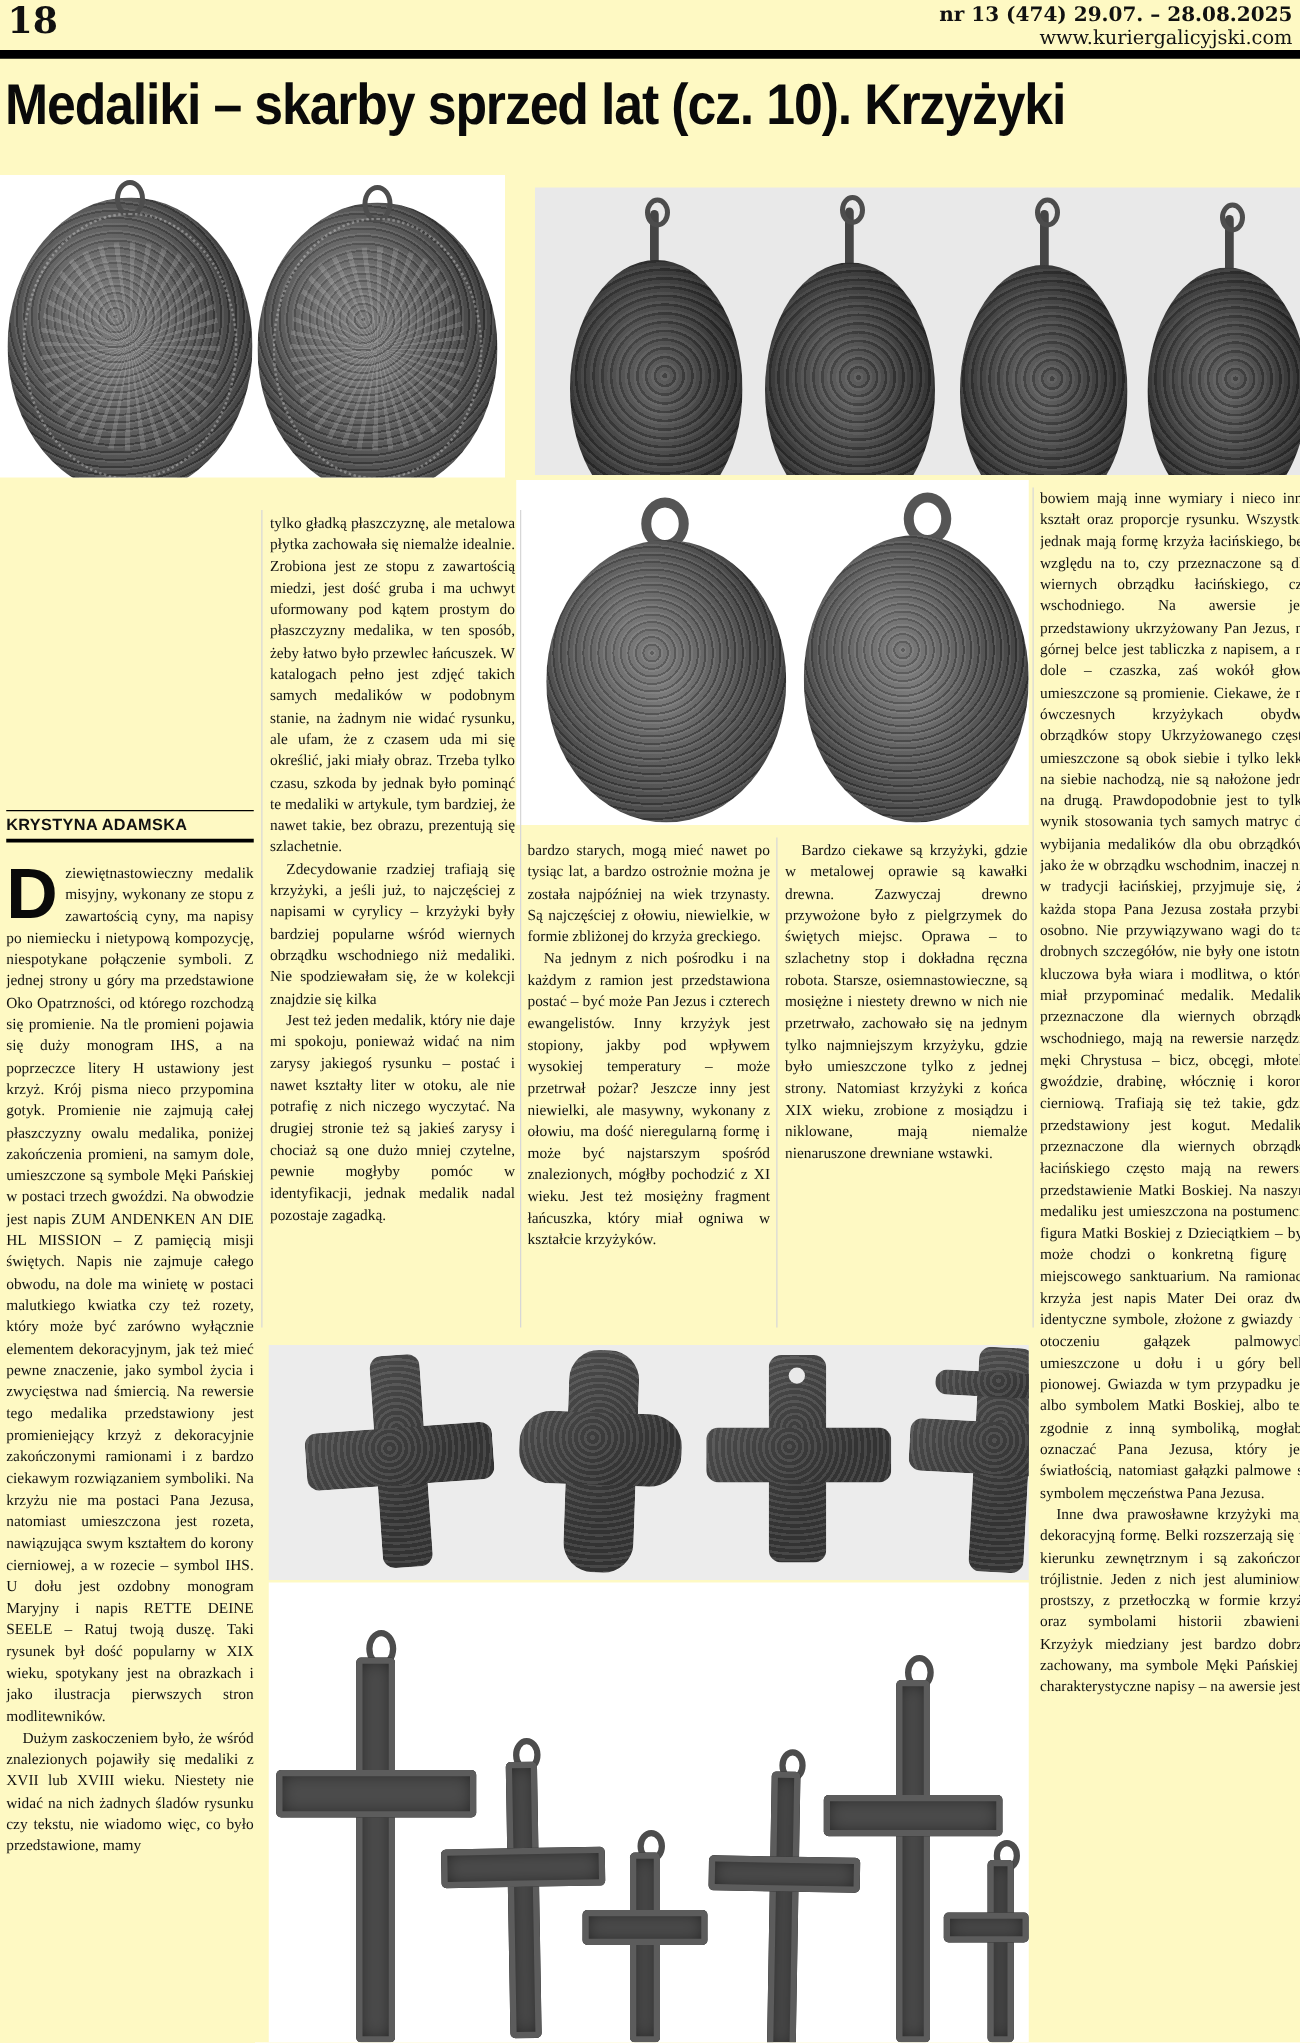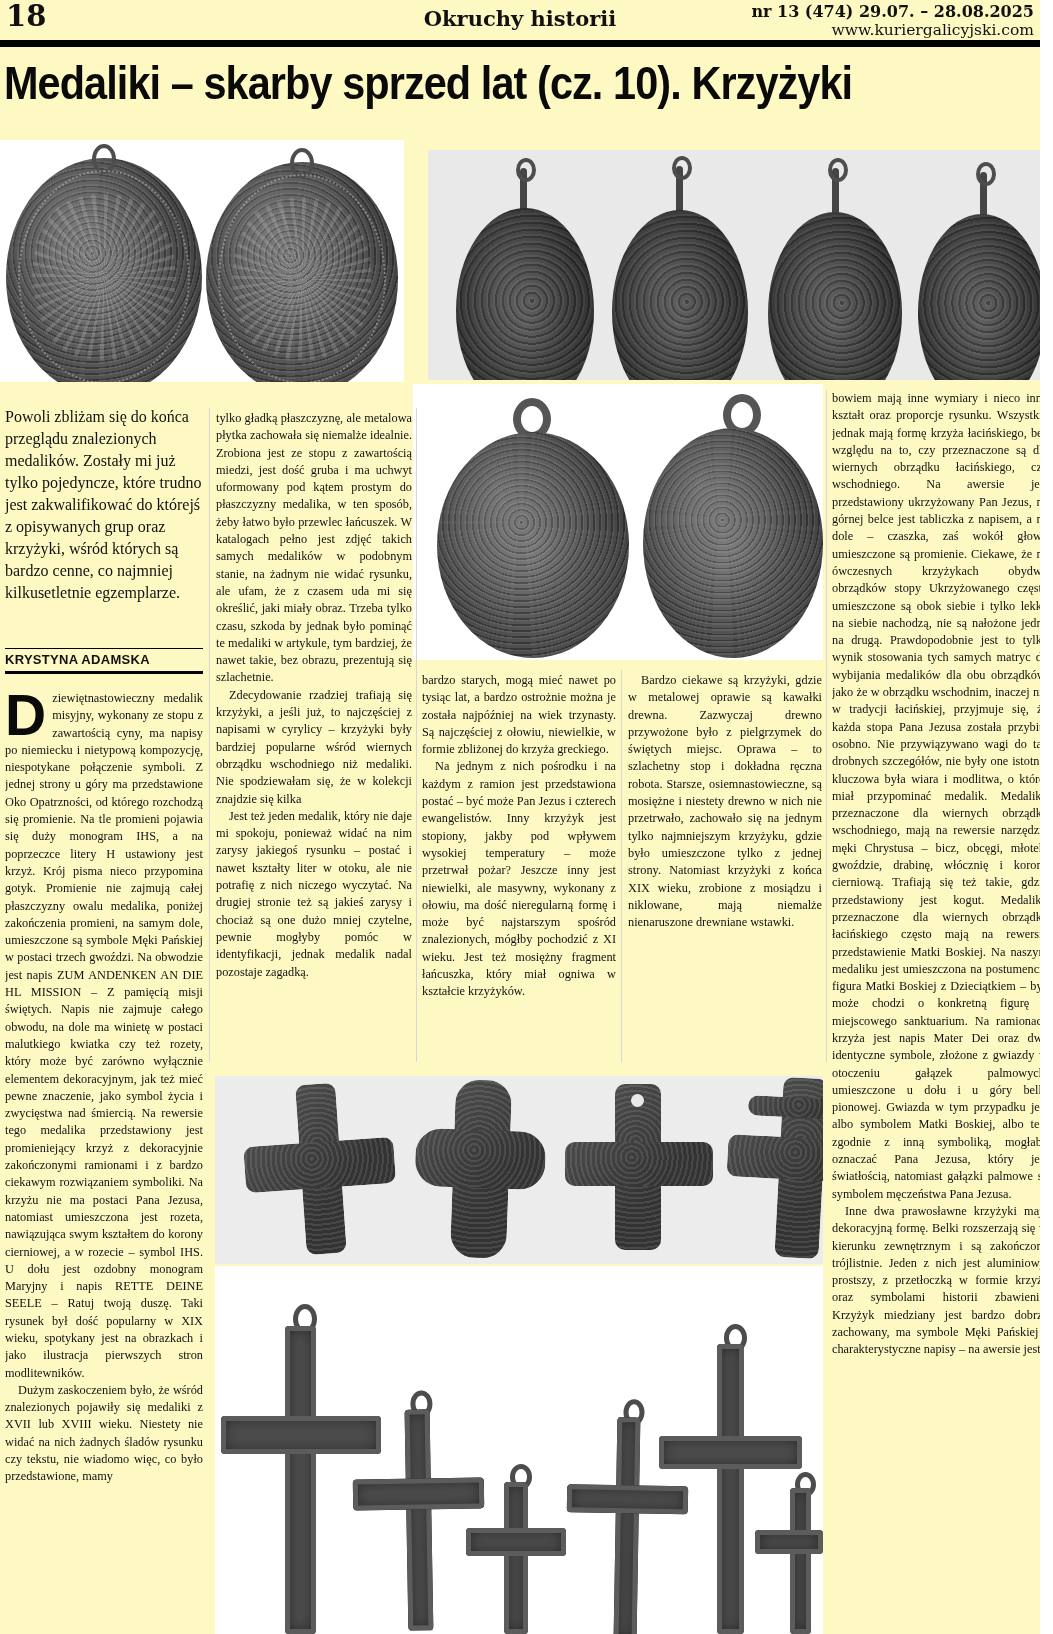--- a/index.html
+++ b/index.html
@@ -69,7 +69,6 @@
 <div class="page">
 
   <div class="pagenum">18</div>
-  <div class="section">Okruchy historii</div>
   <div class="issue">
     <div><span class="b">nr 13</span><span class="b"> (474) 29.07. – 28.08.2025</span></div>
     <div class="site">www.kuriergalicyjski.com</div>

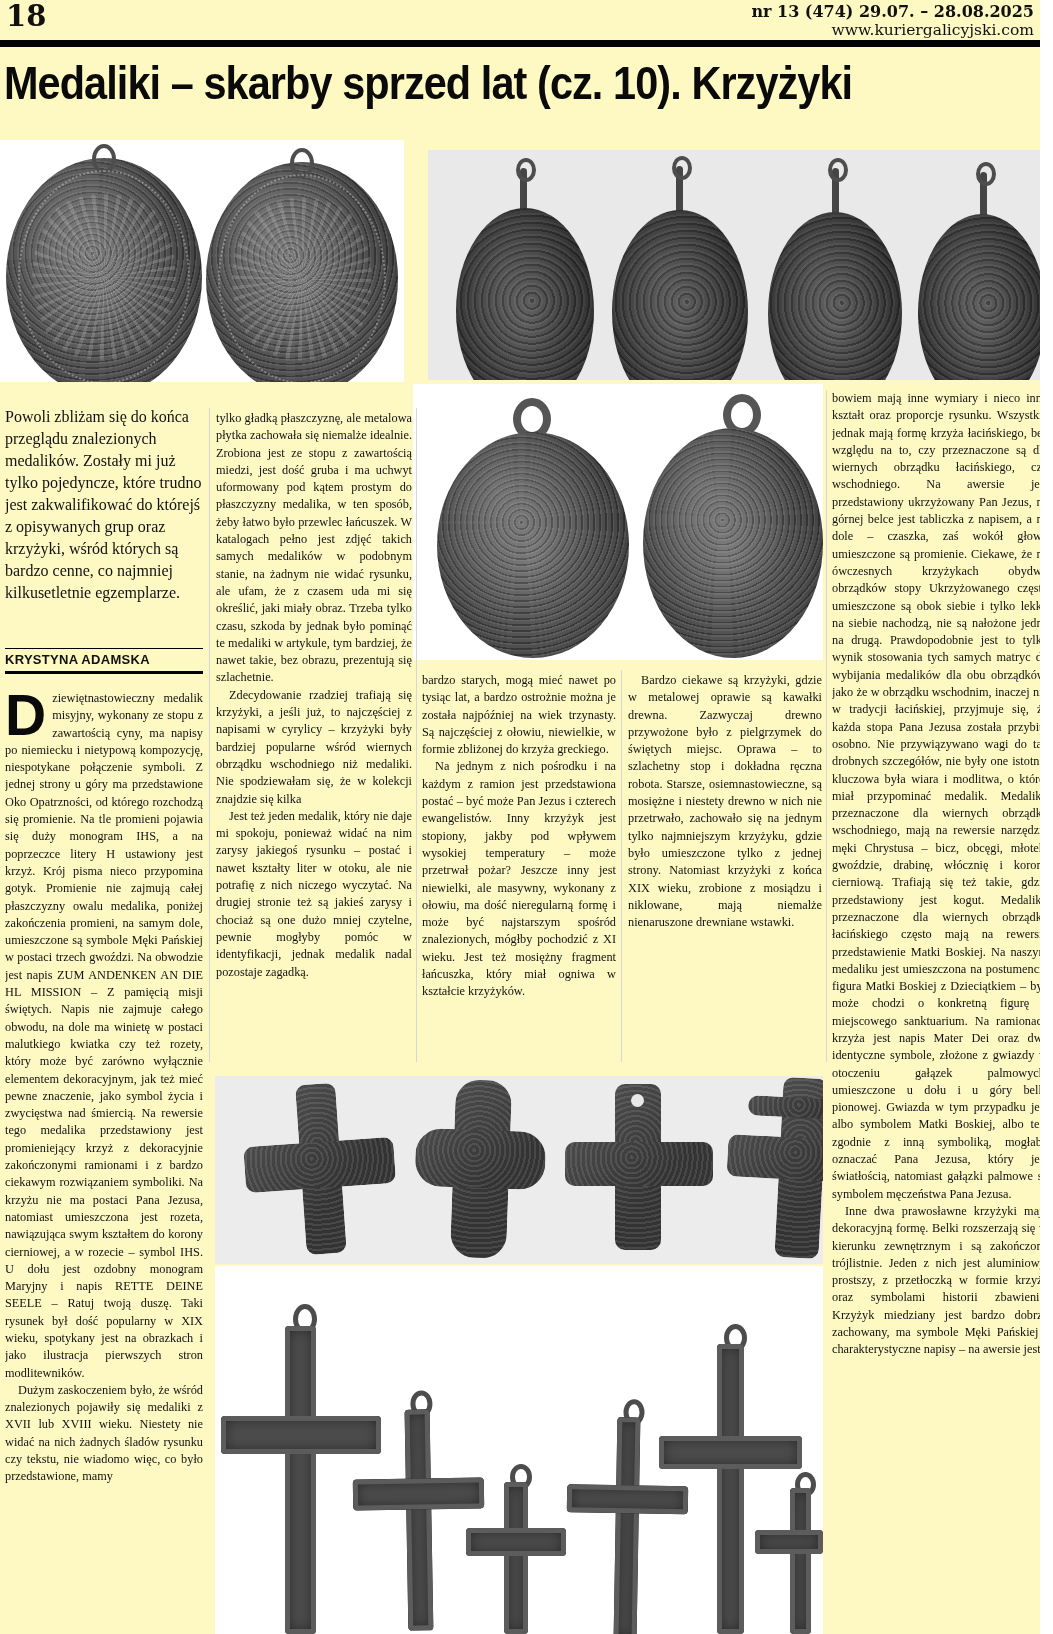--- a/index.html
+++ b/index.html
@@ -112,7 +112,6 @@
     <div class="medal" style="left:230px;top:44px;width:180px;height:230px;"></div>
   </div>
 
-  <div class="lead">Powoli zbliżam się do końca przeglądu znalezionych medalików. Zostały mi już tylko pojedyncze, które trudno jest zakwalifikować do którejś z opisywanych grup oraz krzyżyki, wśród których są bardzo cenne, co najmniej kilkusetletnie egzemplarze.</div>
   <div class="byline">KRYSTYNA ADAMSKA</div>
   <div class="col" style="left:5px;top:690px;width:198px;height:938px;">
     <p><span class="dropcap">D</span><span>ziewiętnastowieczny medalik misyjny, wykonany ze stopu z zawartością cyny, ma napisy po niemiecku i nietypową kompozycję, niespotykane połączenie symboli. Z jednej strony u góry ma przedstawione Oko Opatrzności, od którego rozchodzą się promienie. Na tle promieni pojawia się duży monogram IHS, a na poprzeczce litery H ustawiony jest krzyż. Krój pisma nieco przypomina gotyk. Promienie nie zajmują całej płaszczyzny owalu medalika, poniżej zakończenia promieni, na samym dole, umieszczone są symbole Męki Pańskiej w postaci trzech gwoździ. Na obwodzie jest napis ZUM ANDENKEN AN DIE HL MISSION – Z pamięcią misji świętych. Napis nie zajmuje całego obwodu, na dole ma winietę w postaci malutkiego kwiatka czy też rozety, który może być zarówno wyłącznie elementem dekoracyjnym, jak też mieć pewne znaczenie, jako symbol życia i zwycięstwa nad śmiercią. Na rewersie tego medalika przedstawiony jest promieniejący krzyż z dekoracyjnie zakończonymi ramionami i z bardzo ciekawym rozwiązaniem symboliki. Na krzyżu nie ma postaci Pana Jezusa, natomiast umieszczona jest rozeta, nawiązująca swym kształtem do korony cierniowej, a w rozecie – symbol IHS. U dołu jest ozdobny monogram Maryjny i napis RETTE DEINE SEELE – Ratuj twoją duszę. Taki rysunek był dość popularny w XIX wieku, spotykany jest na obrazkach i jako ilustracja pierwszych stron modlitewników.</span></p>

